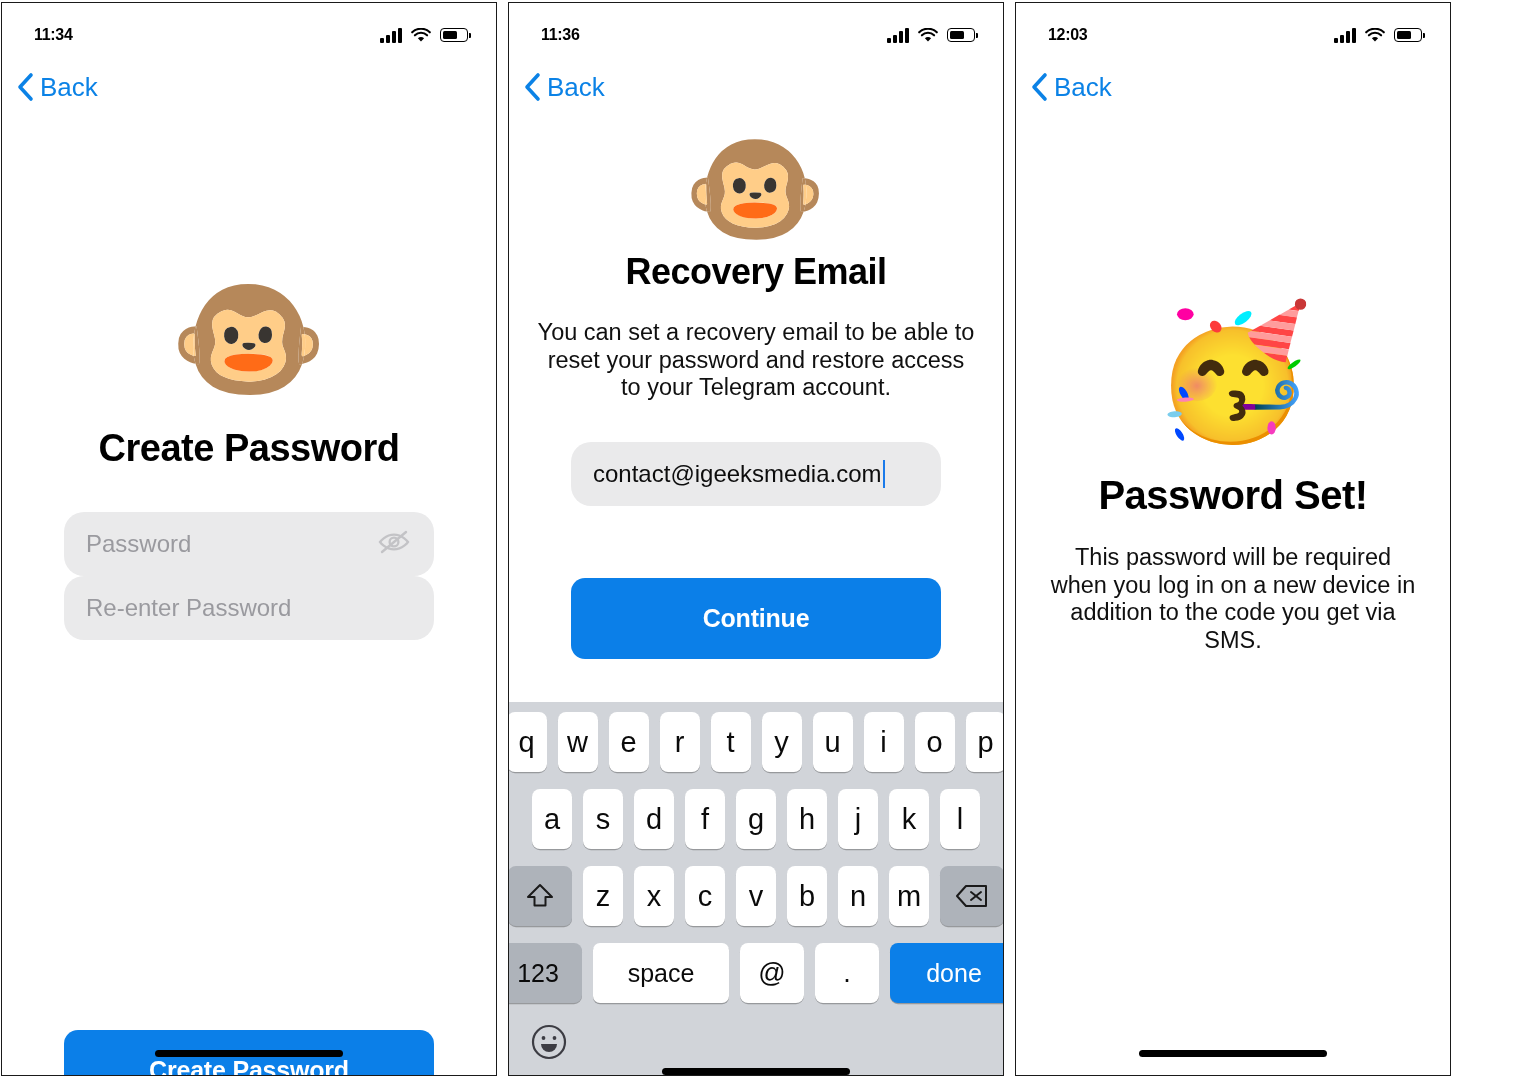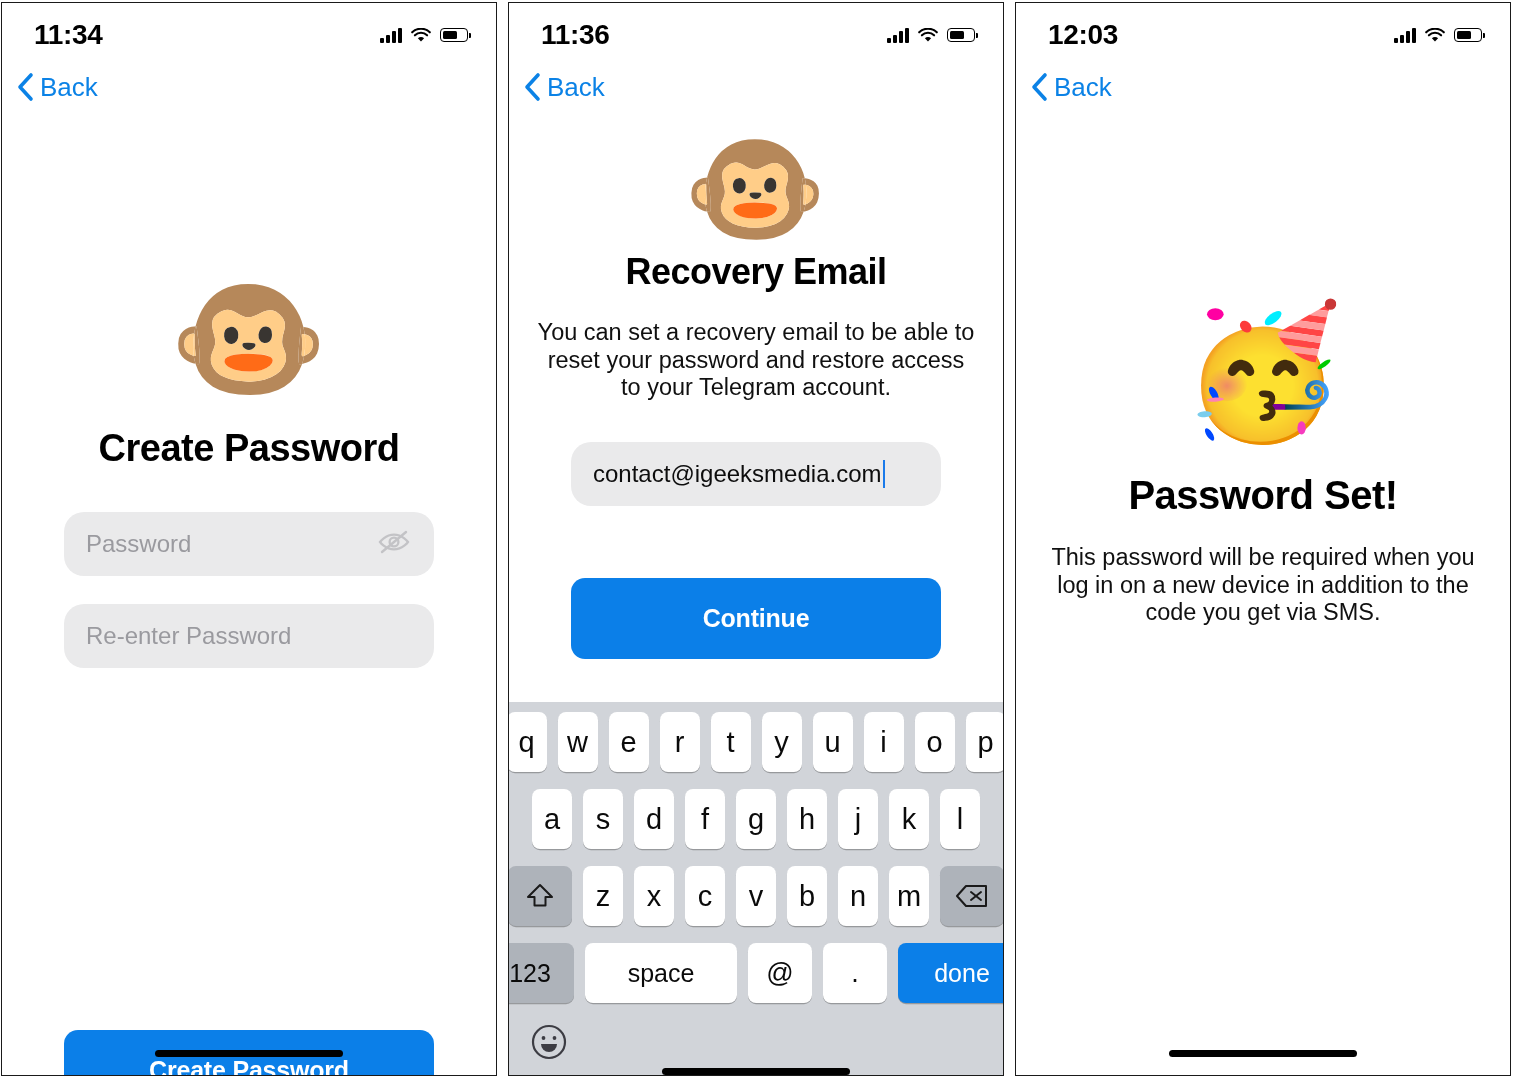--- a/index.html
+++ b/index.html
@@ -37,7 +37,7 @@
     padding:10px 28px 0 32px;
   }
   .clock {
-    font-size:28px;
+    font-size:16px;
     font-weight:bold;
     color:#000;
     letter-spacing:-0.3px;

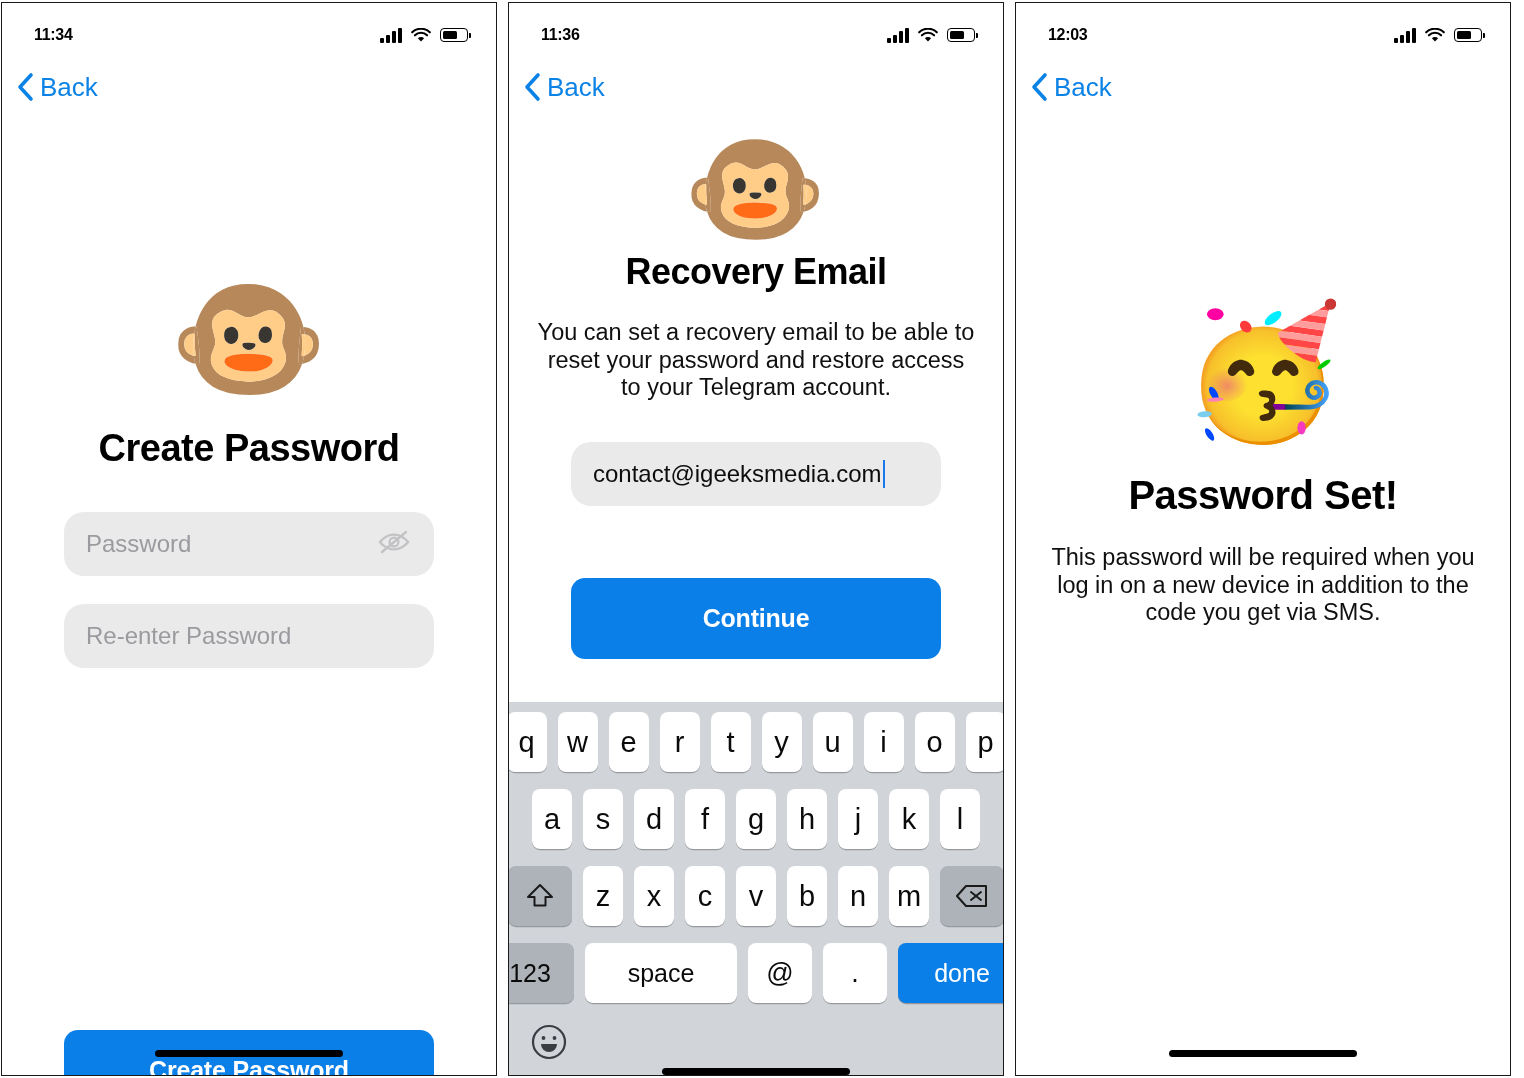--- a/index.html
+++ b/index.html
@@ -26,7 +26,7 @@
   }
   .phone.p1 { width:496px; height:1074px; }
   .phone.p2 { width:496px; height:1074px; }
-  .phone.p3 { width:496px; height:1074px; }
+  .phone.p3 { width:436px; height:1074px; }
 
   
   .statusbar {

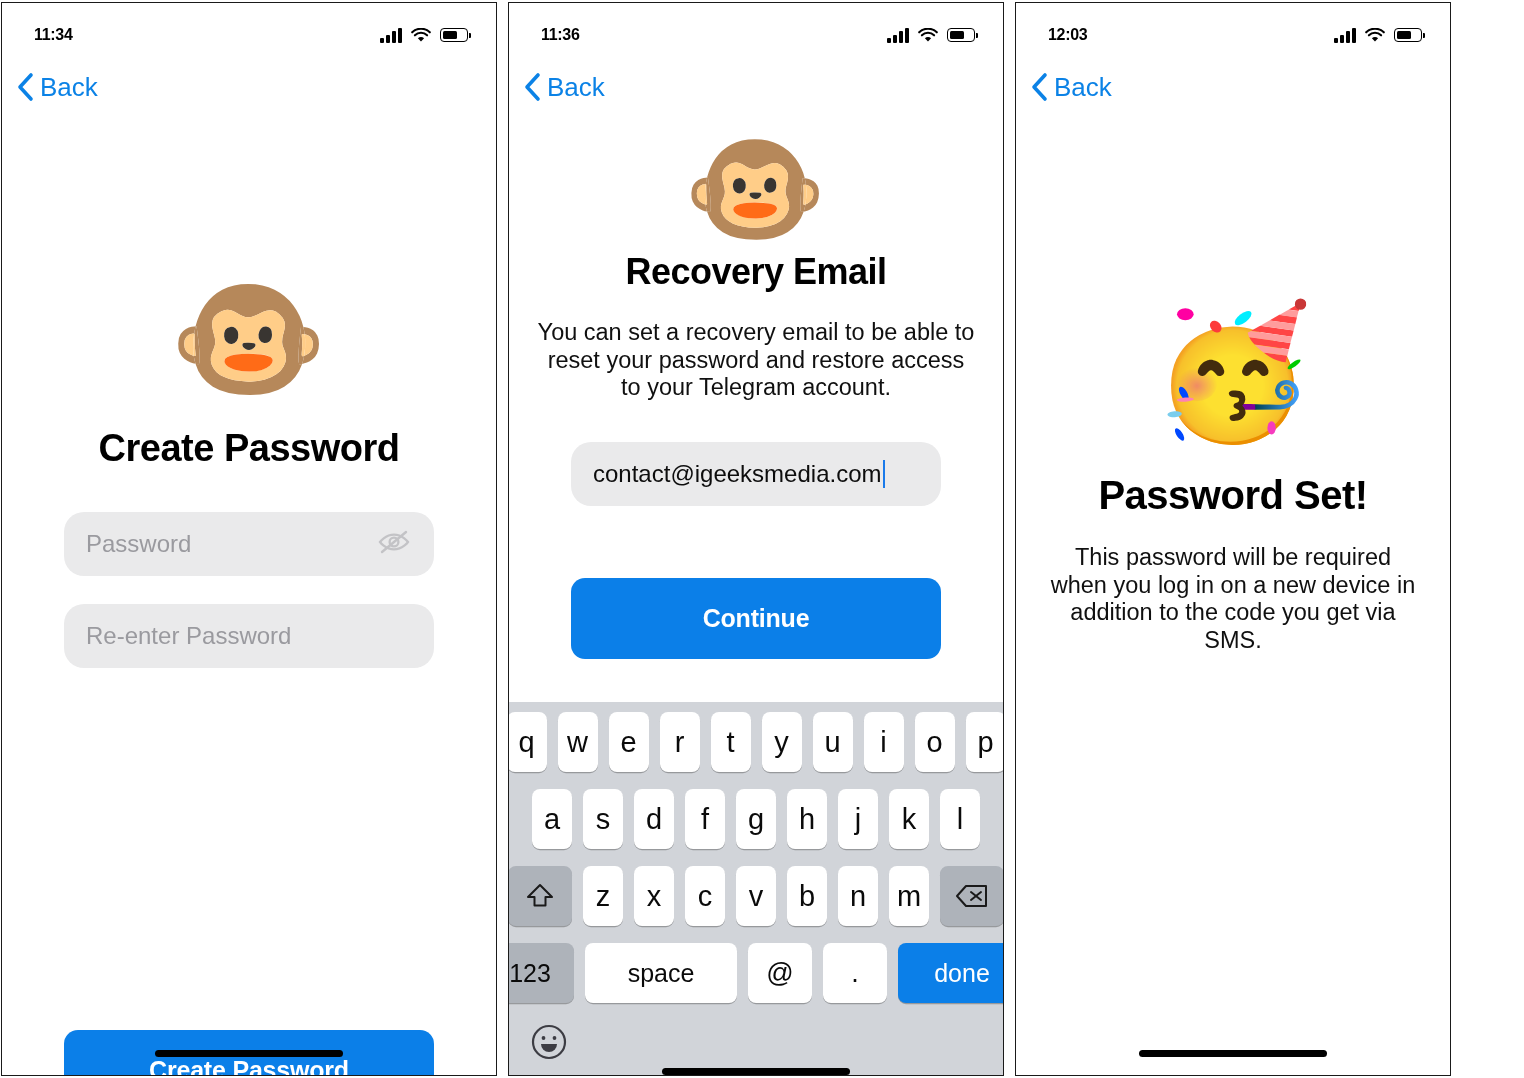--- a/index.html
+++ b/index.html
@@ -146,7 +146,7 @@
   .p1 .emoji { font-size:128px; margin-top:158px; }
   .p1 .title { font-size:38px; margin-top:24px; }
   .p1 .fields { padding:0 62px; margin-top:42px; }
-  .p1 .fields .field + .field { margin-top:28px; }
+  .p1 .fields .field + .field { }
   .p1 .cta { position:absolute; left:62px; right:62px; bottom:122px; }
 
   

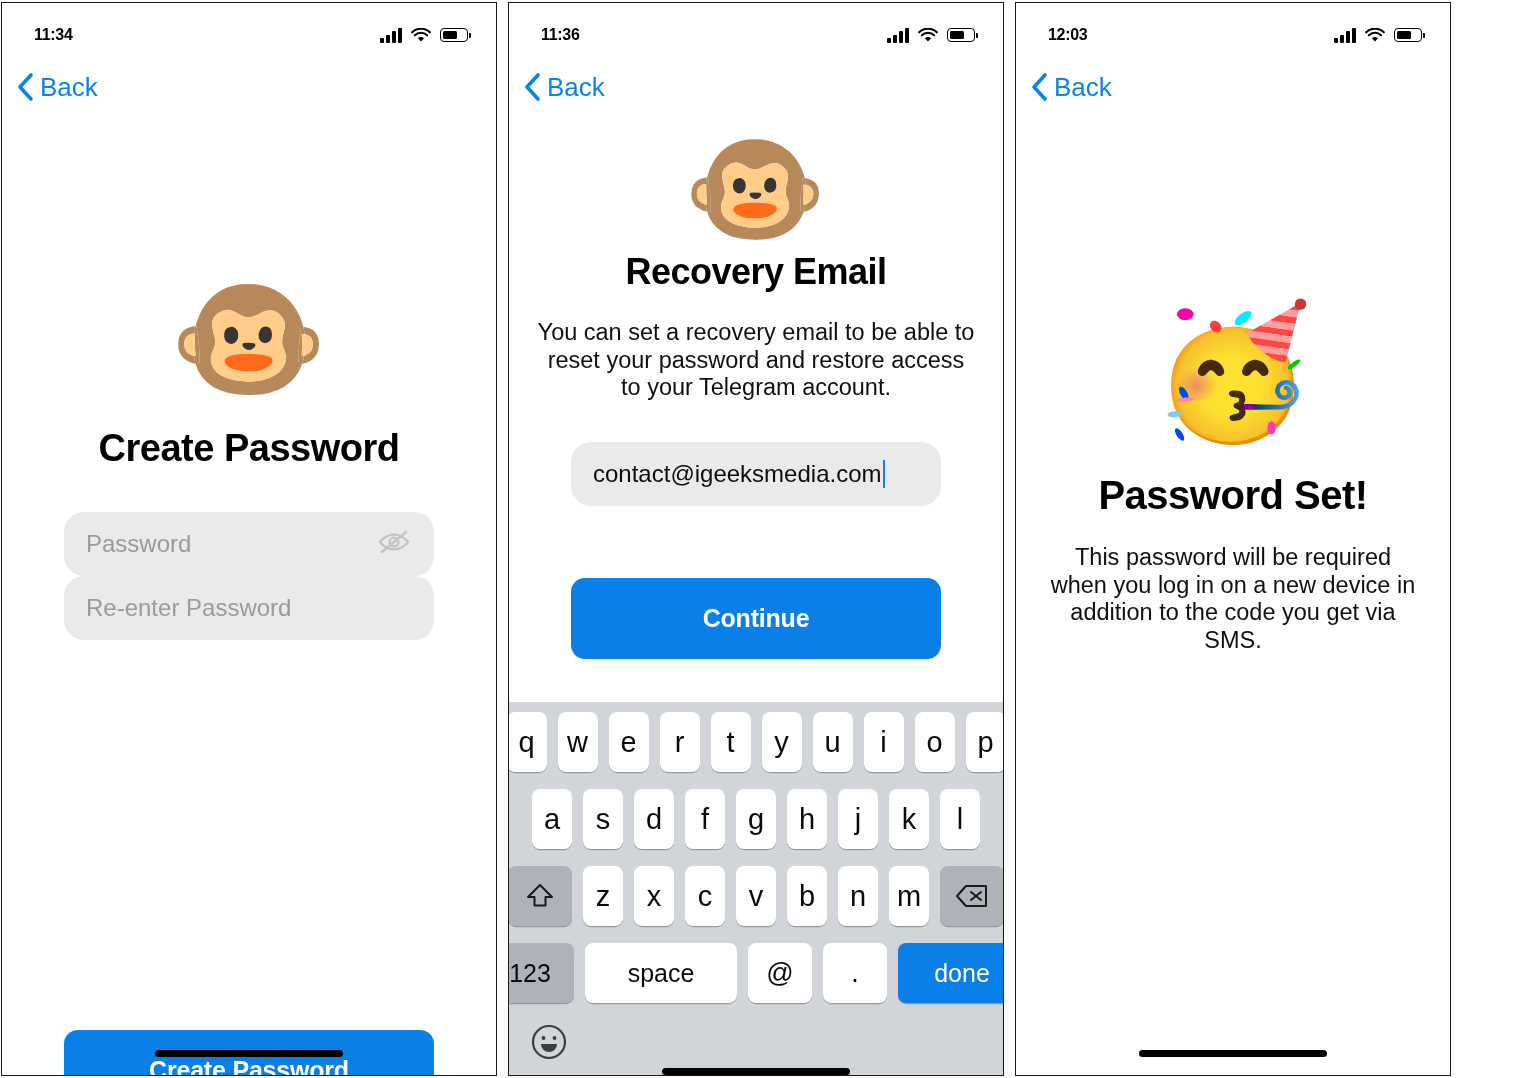--- a/index.html
+++ b/index.html
@@ -193,7 +193,7 @@
   }
   .key.shift, .key.del { width:64px; }
   .key.num { width:88px; background:#aeb3ba; font-size:25px; }
-  .key.space { width:152px; font-size:25px; }
+  .key.space { width:136px; font-size:25px;border-radius:7px; }
   .key.at { width:64px; font-size:27px; }
   .key.dot { width:64px; font-size:27px; }
   .key.done { width:128px; background:#0b7fe8; color:#fff; font-size:25px; }

